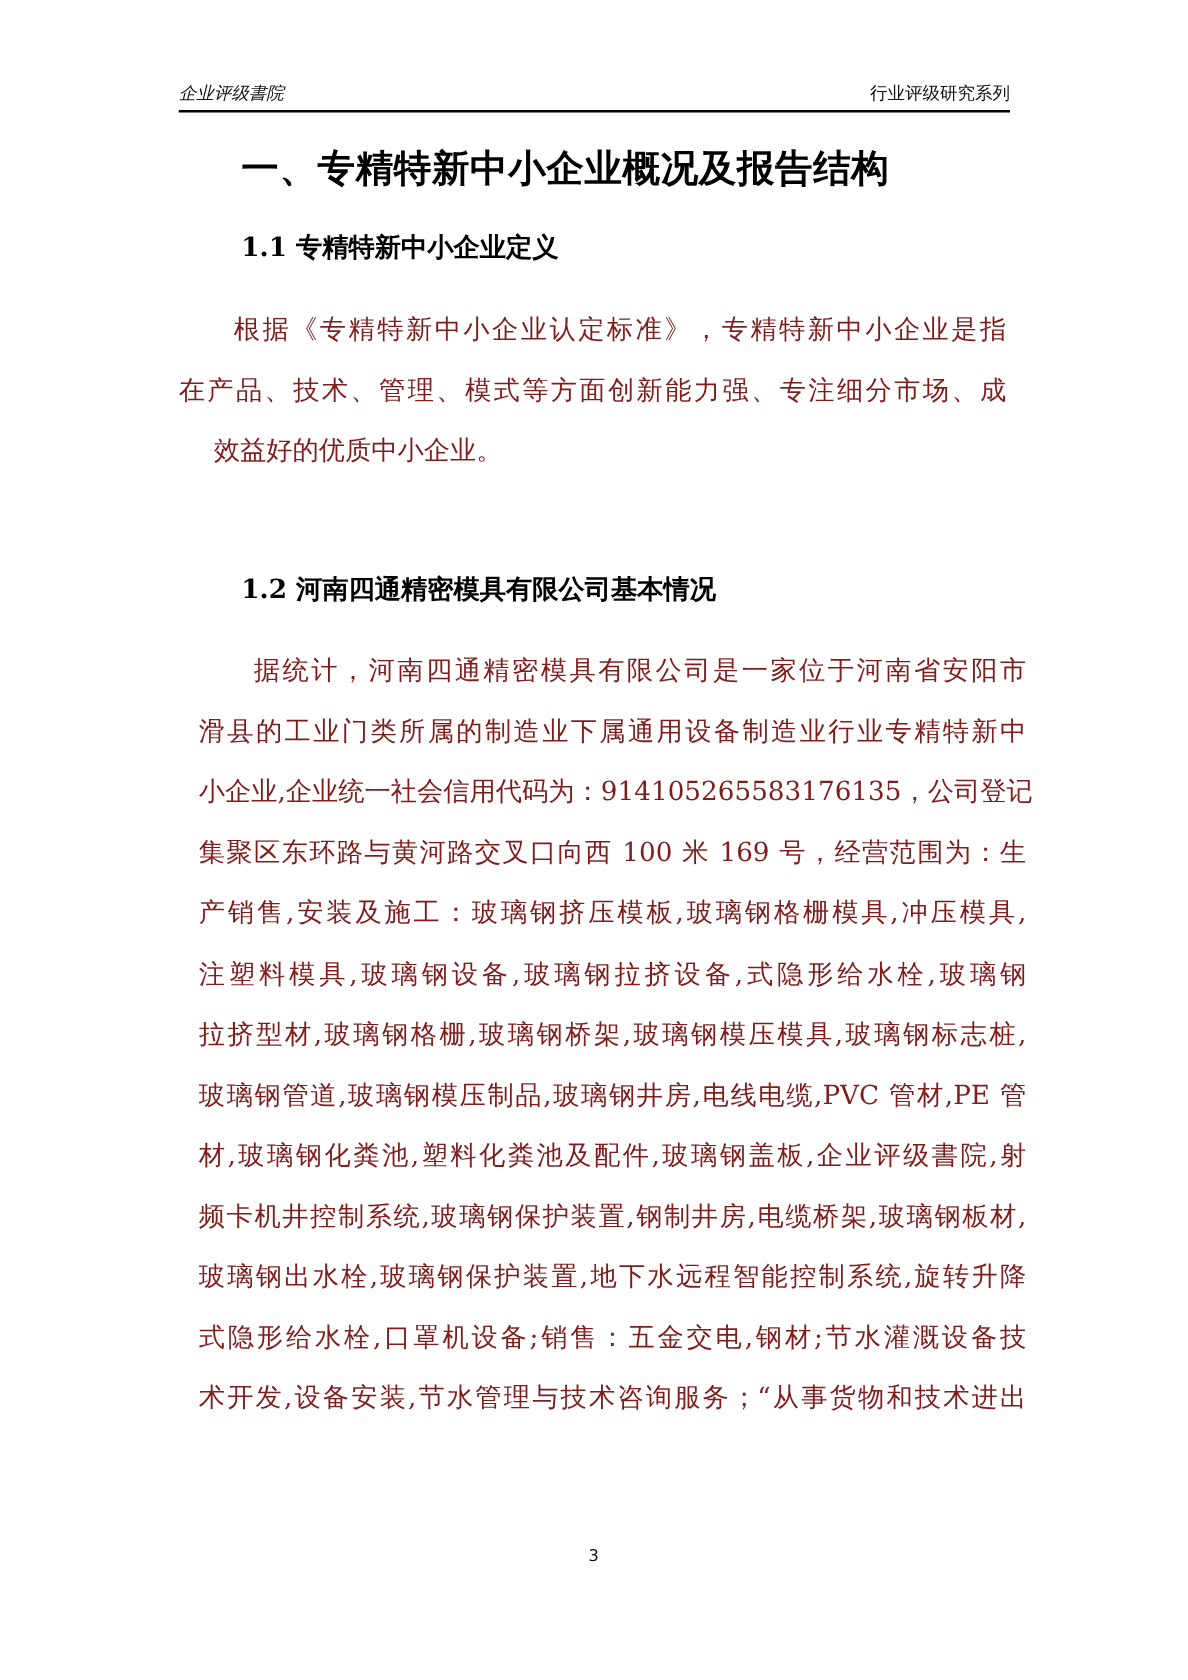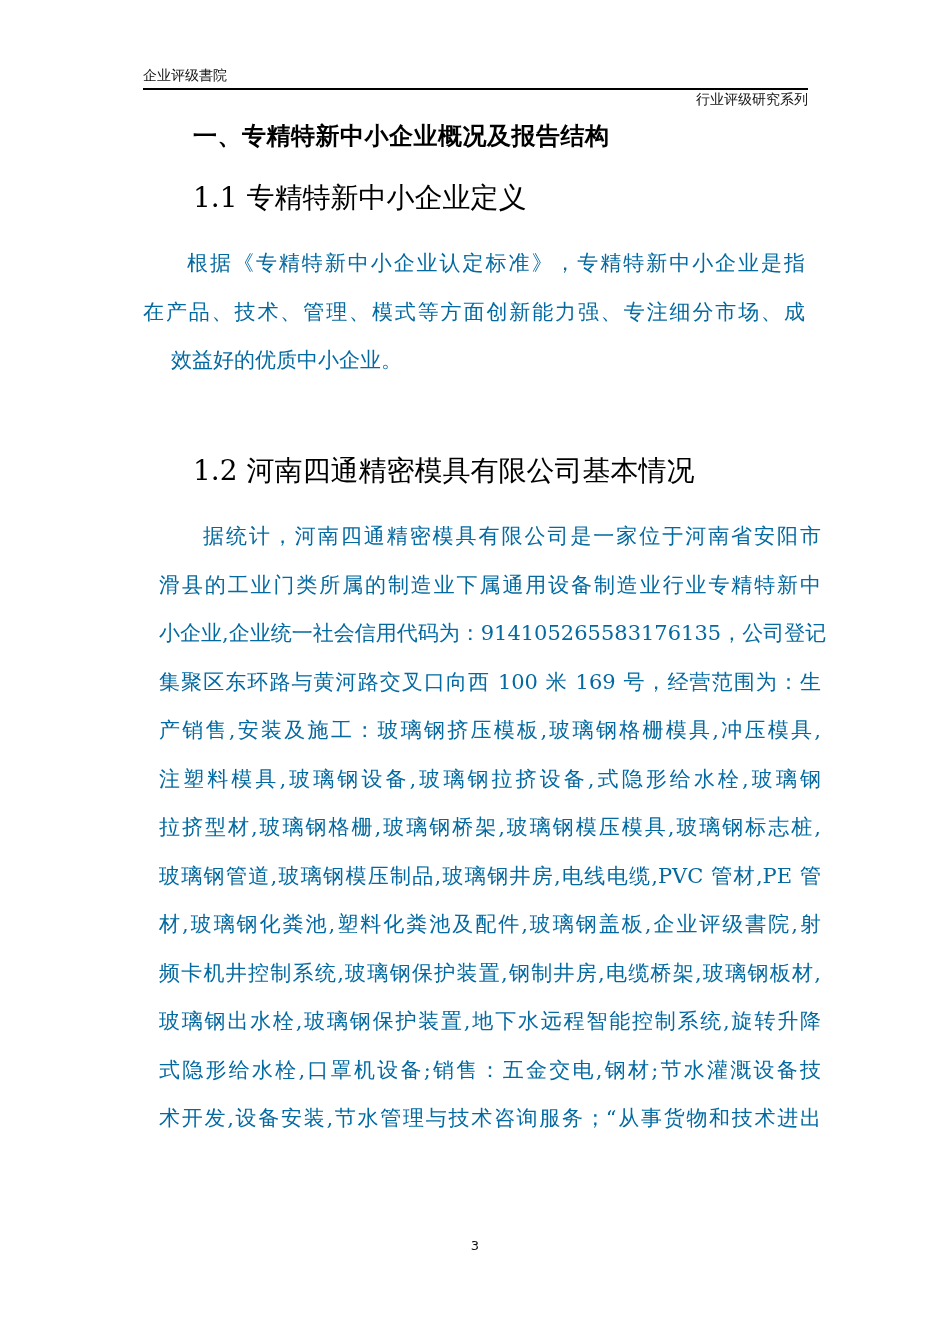--- a/index.html
+++ b/index.html
@@ -34,7 +34,7 @@
       line-height: 22px;
       color: #111;
     }
-    .running-header .left { position: absolute; left: 0; top: 0; }
+    .running-header .left { position: absolute; left: 0; top: 0; font-style: italic; }
     .running-header .right { position: absolute; right: 0; top: 0; margin-top: 24px; }
 
     .h1 {

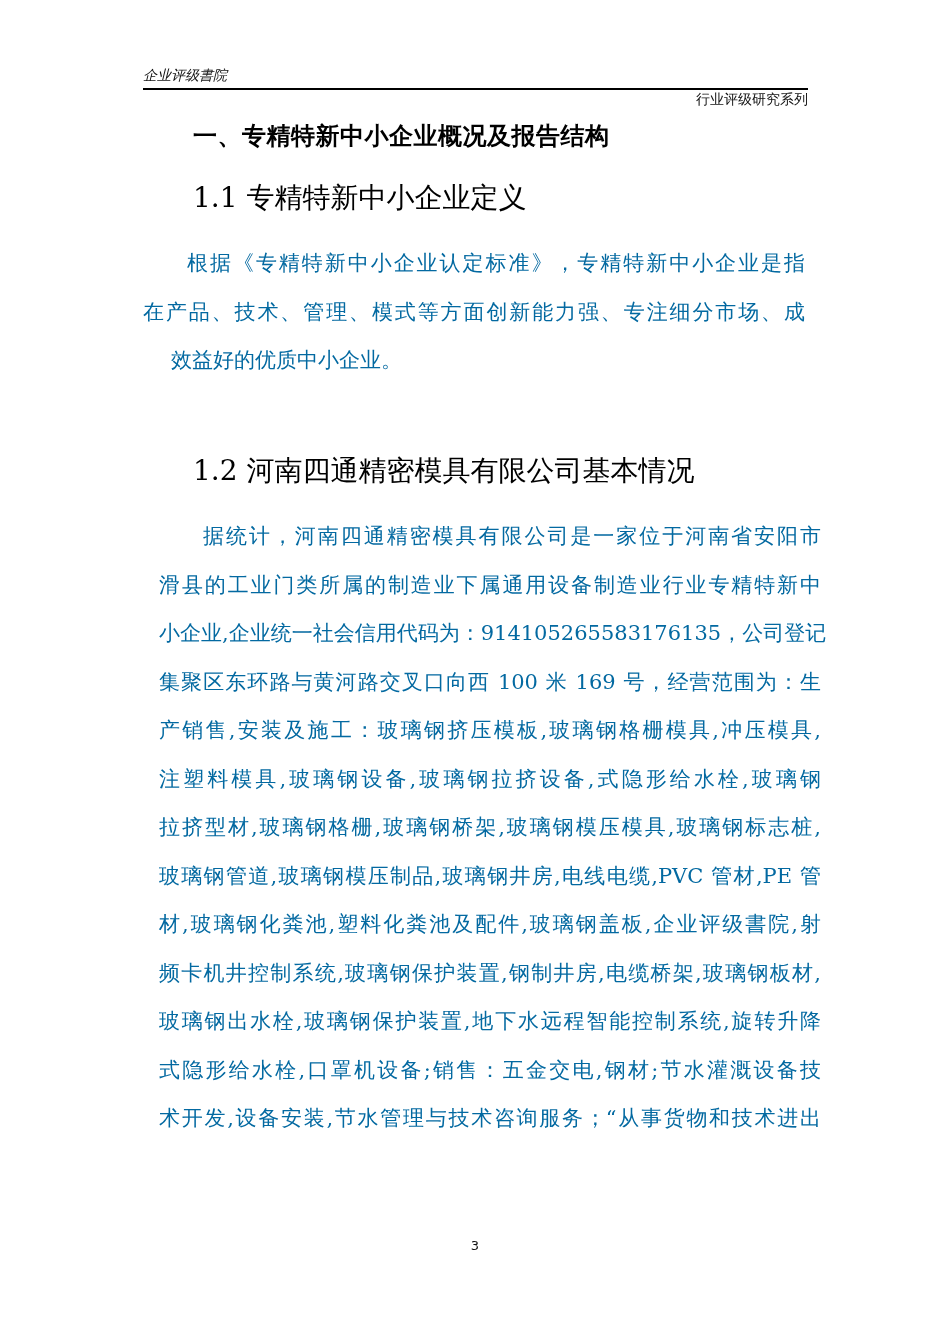--- a/index.html
+++ b/index.html
@@ -35,7 +35,7 @@
       color: #111;
     }
     .running-header .left { position: absolute; left: 0; top: 0; font-style: italic; }
-    .running-header .right { position: absolute; right: 0; top: 0; margin-top: 24px; }
+    .running-header .right { position: absolute; right: 0; top: 0; }
 
     .h1 {
       position: absolute;

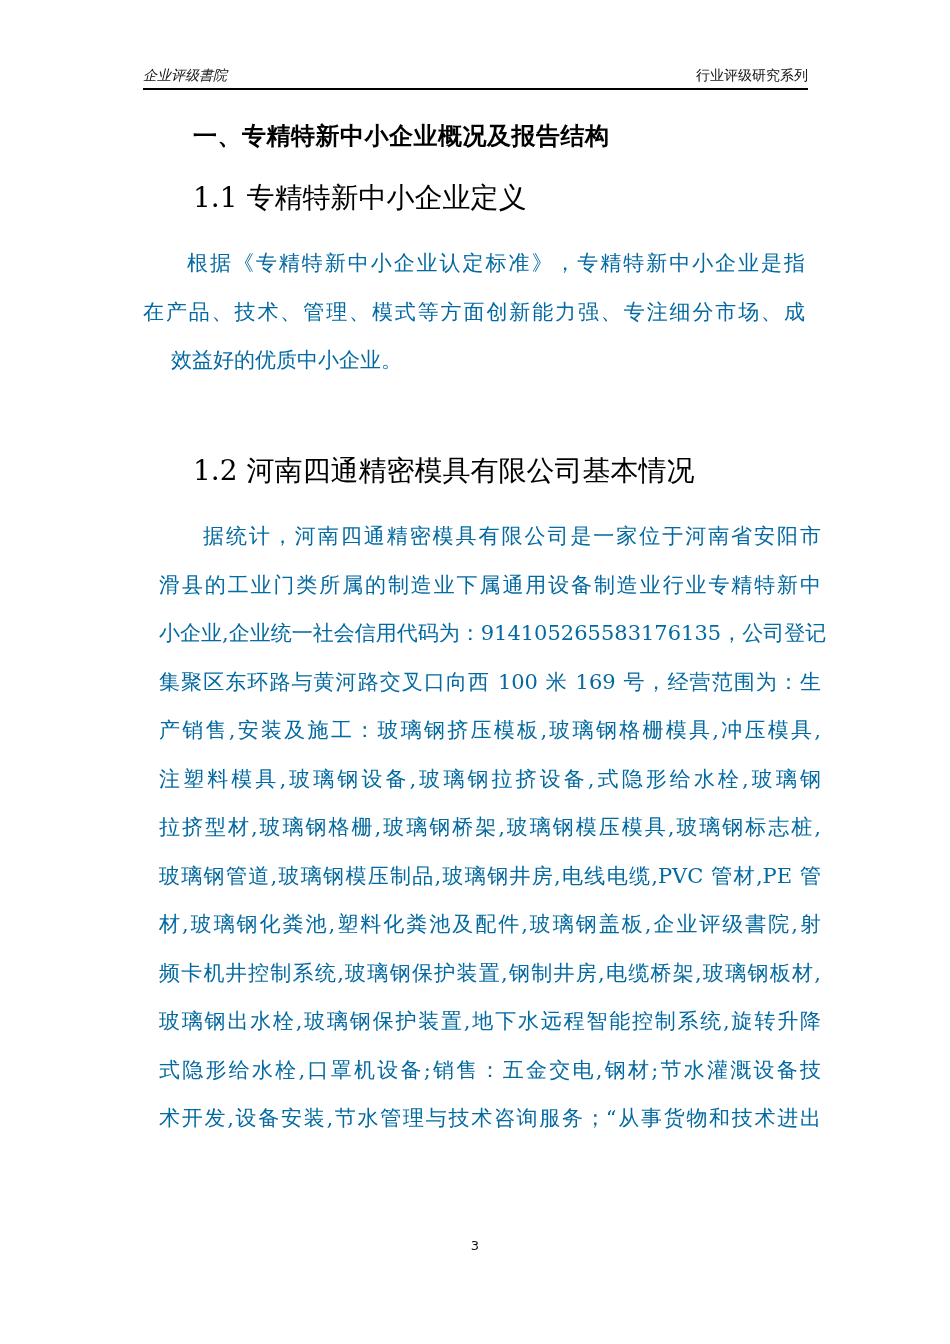--- a/index.html
+++ b/index.html
@@ -41,7 +41,7 @@
       position: absolute;
       left: 193px;
       top: 118px;
-      font-size: 24px;
+      font-size: 30px;
       font-weight: bold;
       line-height: 36px;
       letter-spacing: 0.5px;

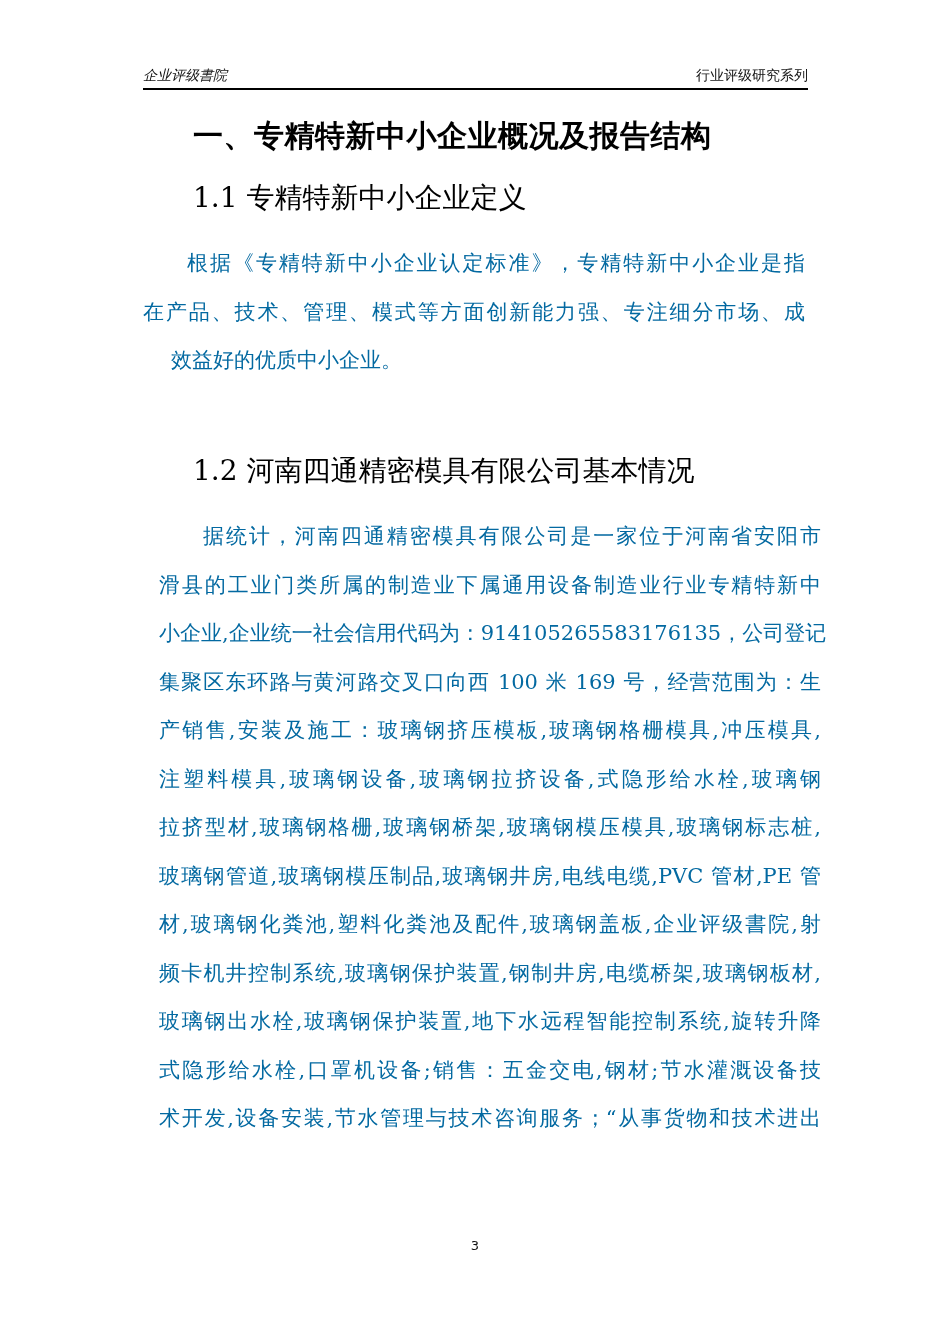--- a/index.html
+++ b/index.html
@@ -51,8 +51,8 @@
     .h2 {
       position: absolute;
       left: 193px;
-      font-size: 28px;
-      font-weight: normal;
+      font-size: 21px;
+      font-weight: bold;
       line-height: 32px;
       white-space: nowrap;
     }

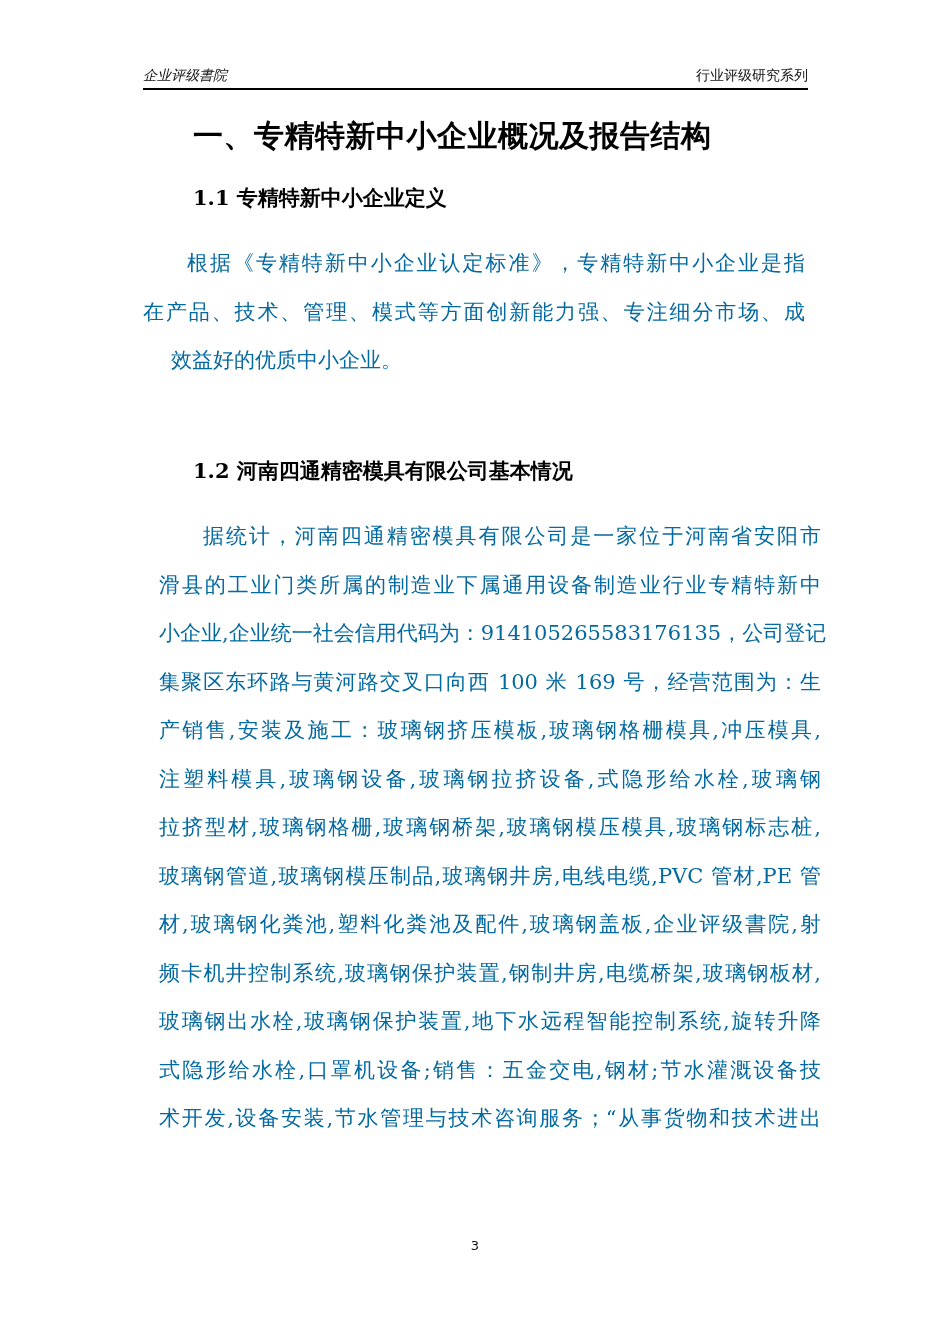--- a/index.html
+++ b/index.html
@@ -73,7 +73,7 @@
       white-space: nowrap;
       text-align: justify;
       text-align-last: justify;
-      color: #0369a1;
+      color: #7f1d1d;
     }
     .line.first { text-indent: 44px; }
     .line.last { text-align-last: left; margin-left: 28px; }

